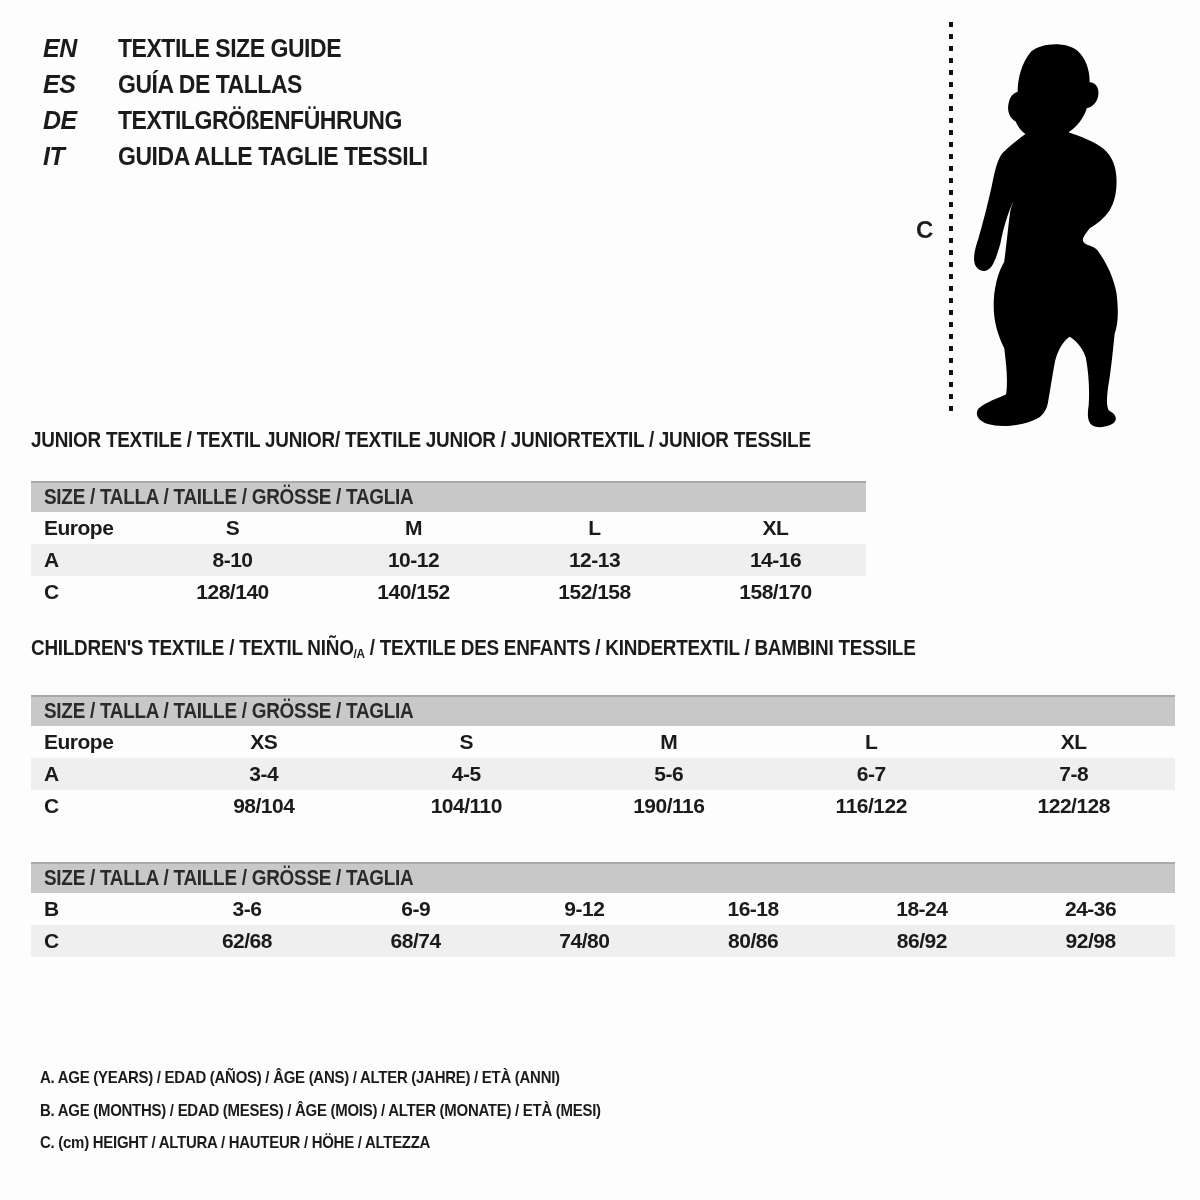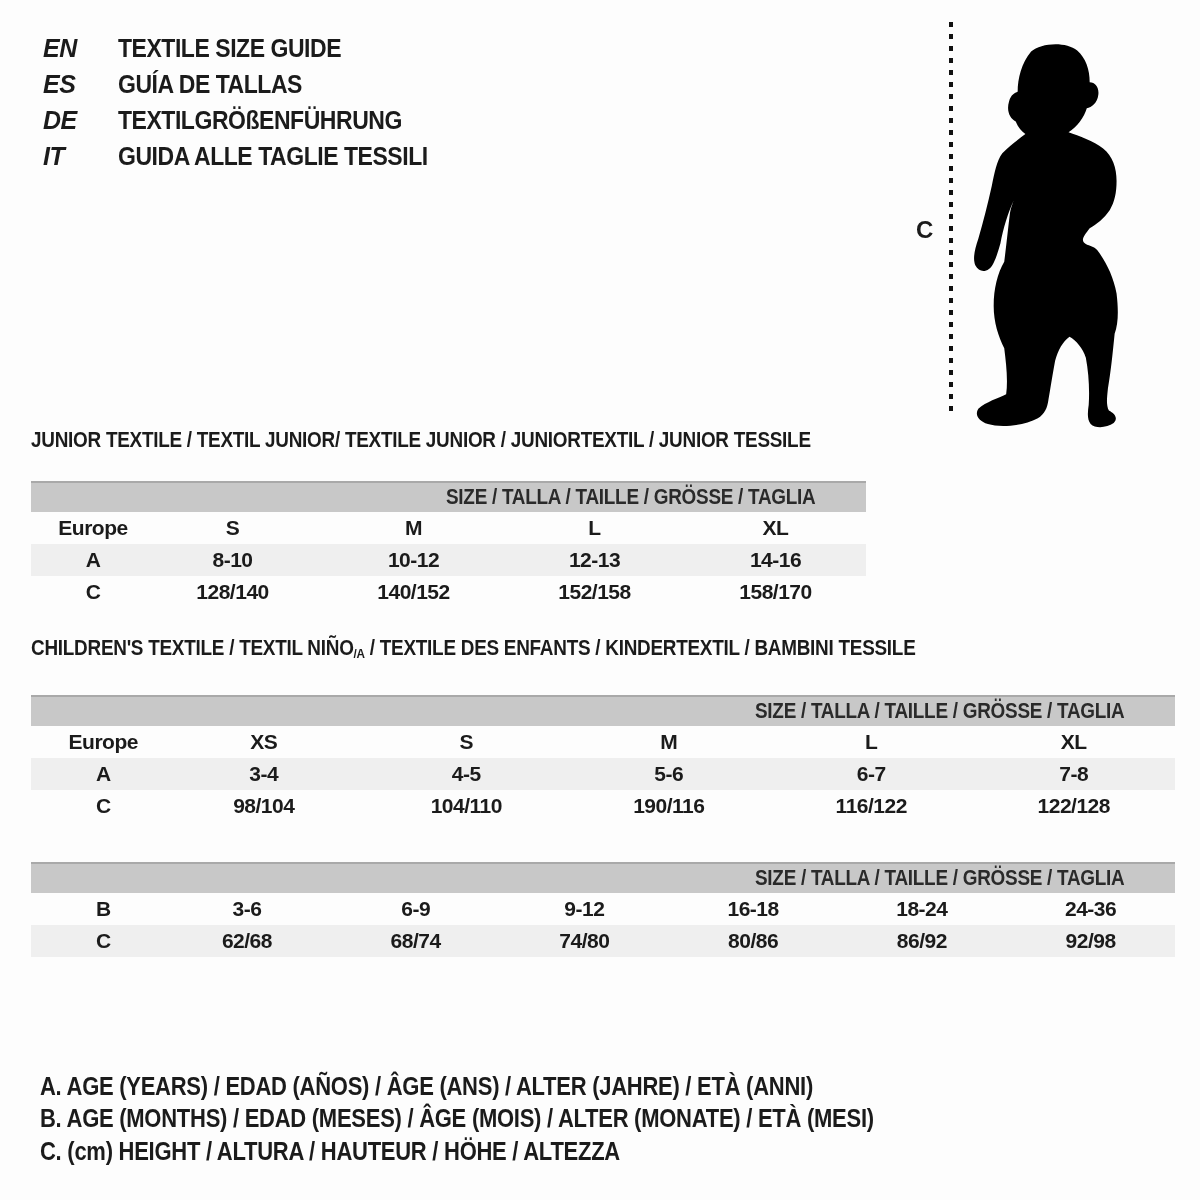--- a/index.html
+++ b/index.html
@@ -47,8 +47,8 @@
     background: #c8c8c8;
     border-top: 2px solid #a9a9a9;
     height: 29px;
-    text-align: right;
-    padding: 0 0 0 13px;
+    text-align: left;
+    padding: 0 12px 0 13px;
     font-size: 21.5px;
     font-weight: 700;
     color: #2a2a2a;

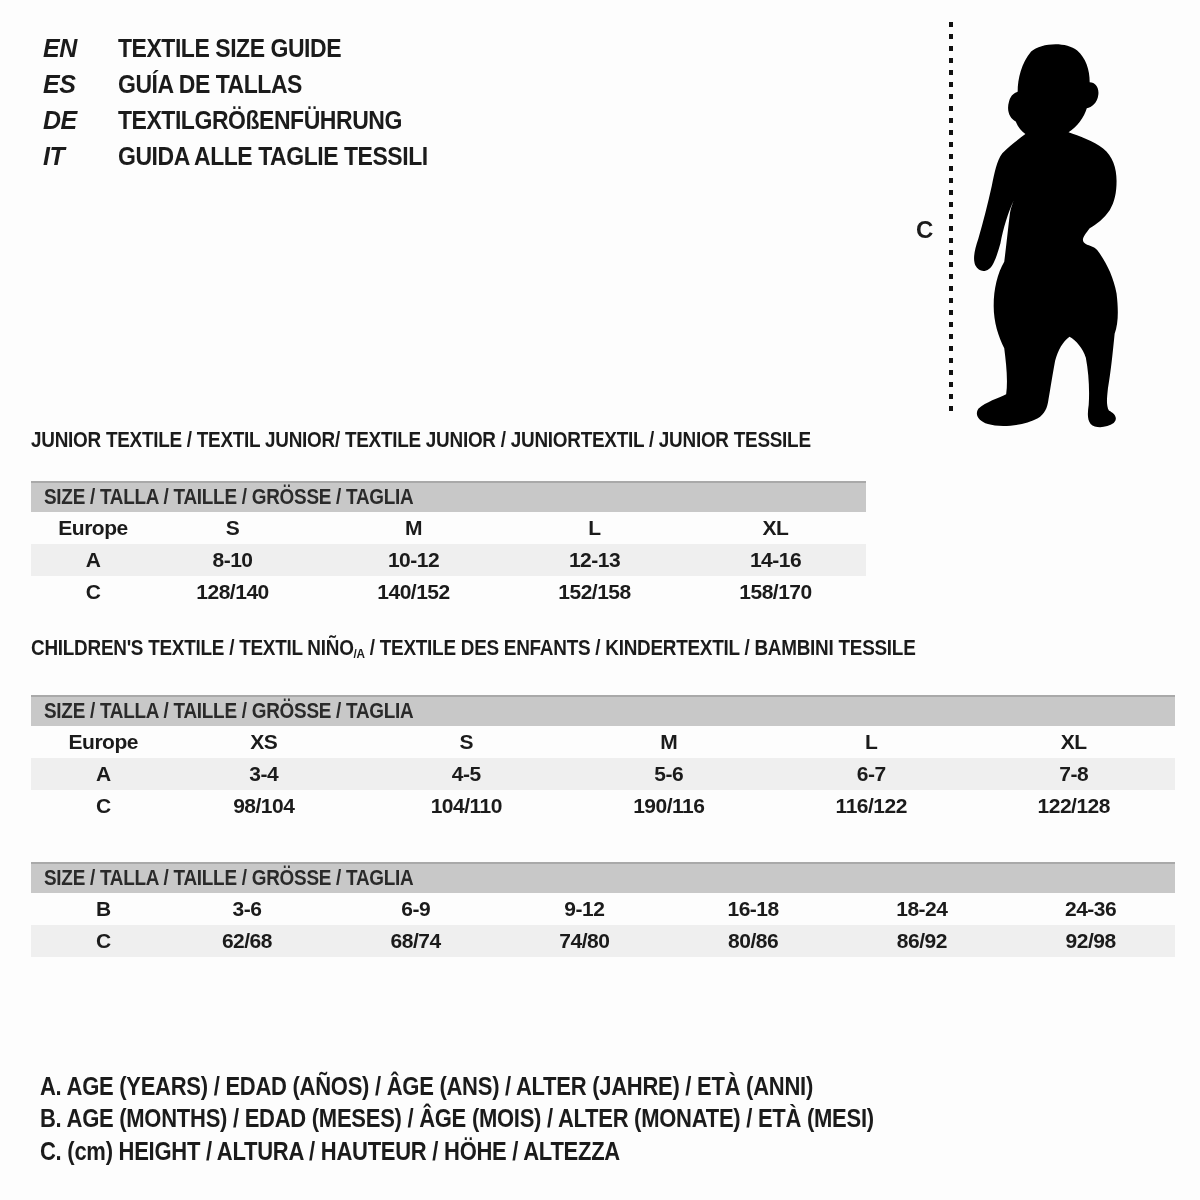--- a/index.html
+++ b/index.html
@@ -61,7 +61,7 @@
     letter-spacing: -0.5px;
     padding: 0;
   }
-  table.size-table tbody td.lbl { text-align: center; padding-left: 13px; }
+  table.size-table tbody td.lbl { text-align: left; padding-left: 13px; }
   table.size-table tbody tr:nth-child(even) { background: #efefef; }
 
   

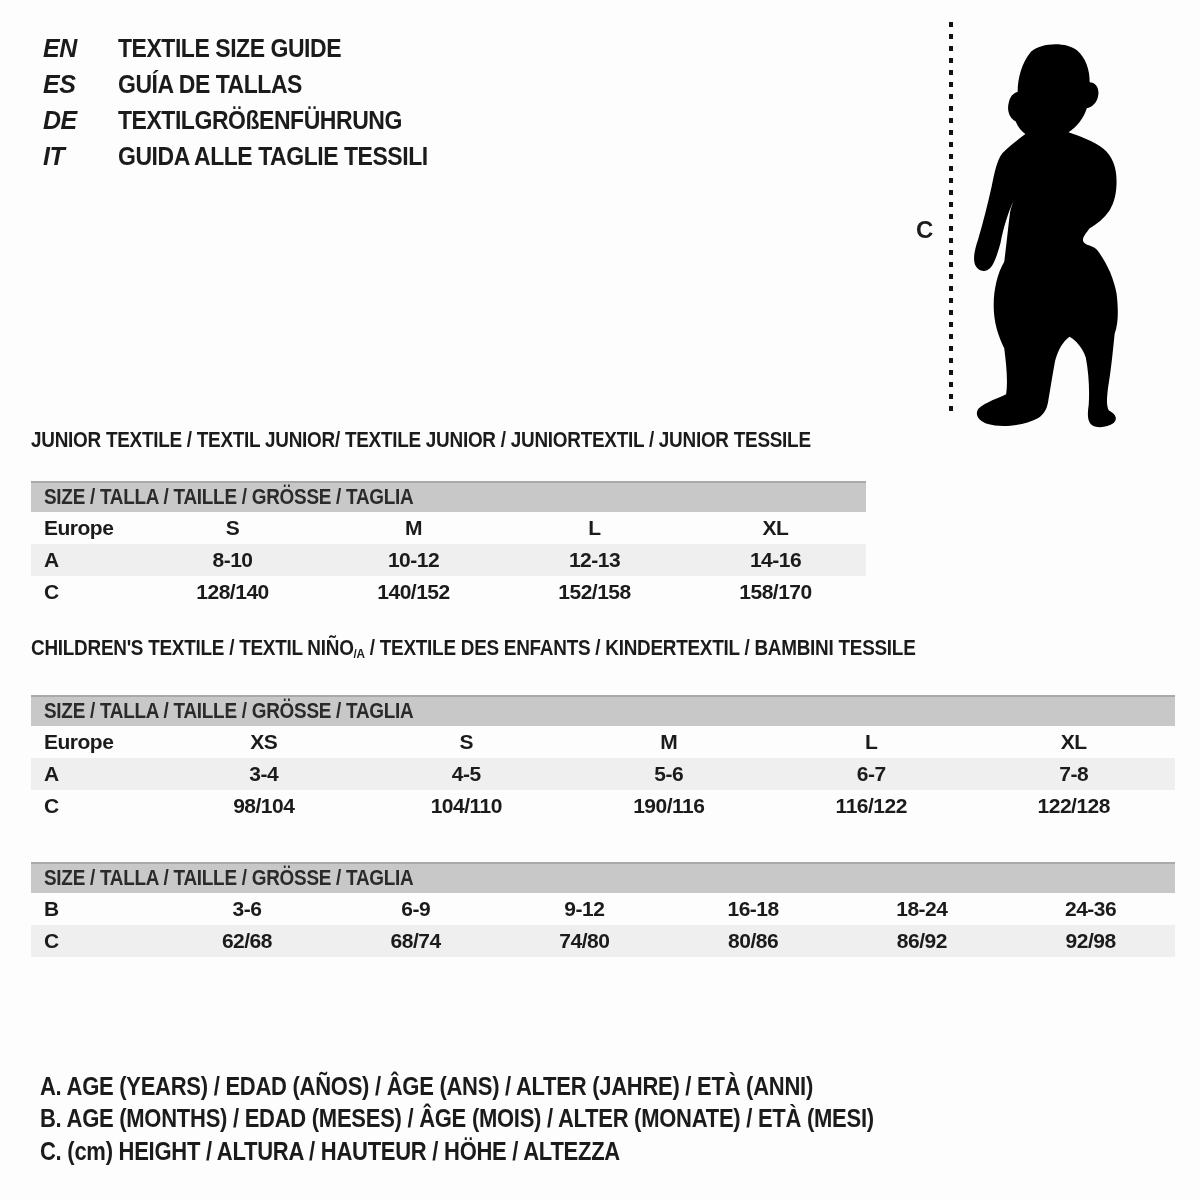--- a/index.html
+++ b/index.html
@@ -66,7 +66,7 @@
 
   
   .legend { position: absolute; left: 40px; top: 1068px; }
-  .legend-line { height: 32.5px; display: flex; align-items: flex-end; font-size: 25px; }
+  .legend-line { height: 32.5px; display: flex; align-items: flex-start; font-size: 17px; }
 </style>
 </head>
 <body>

